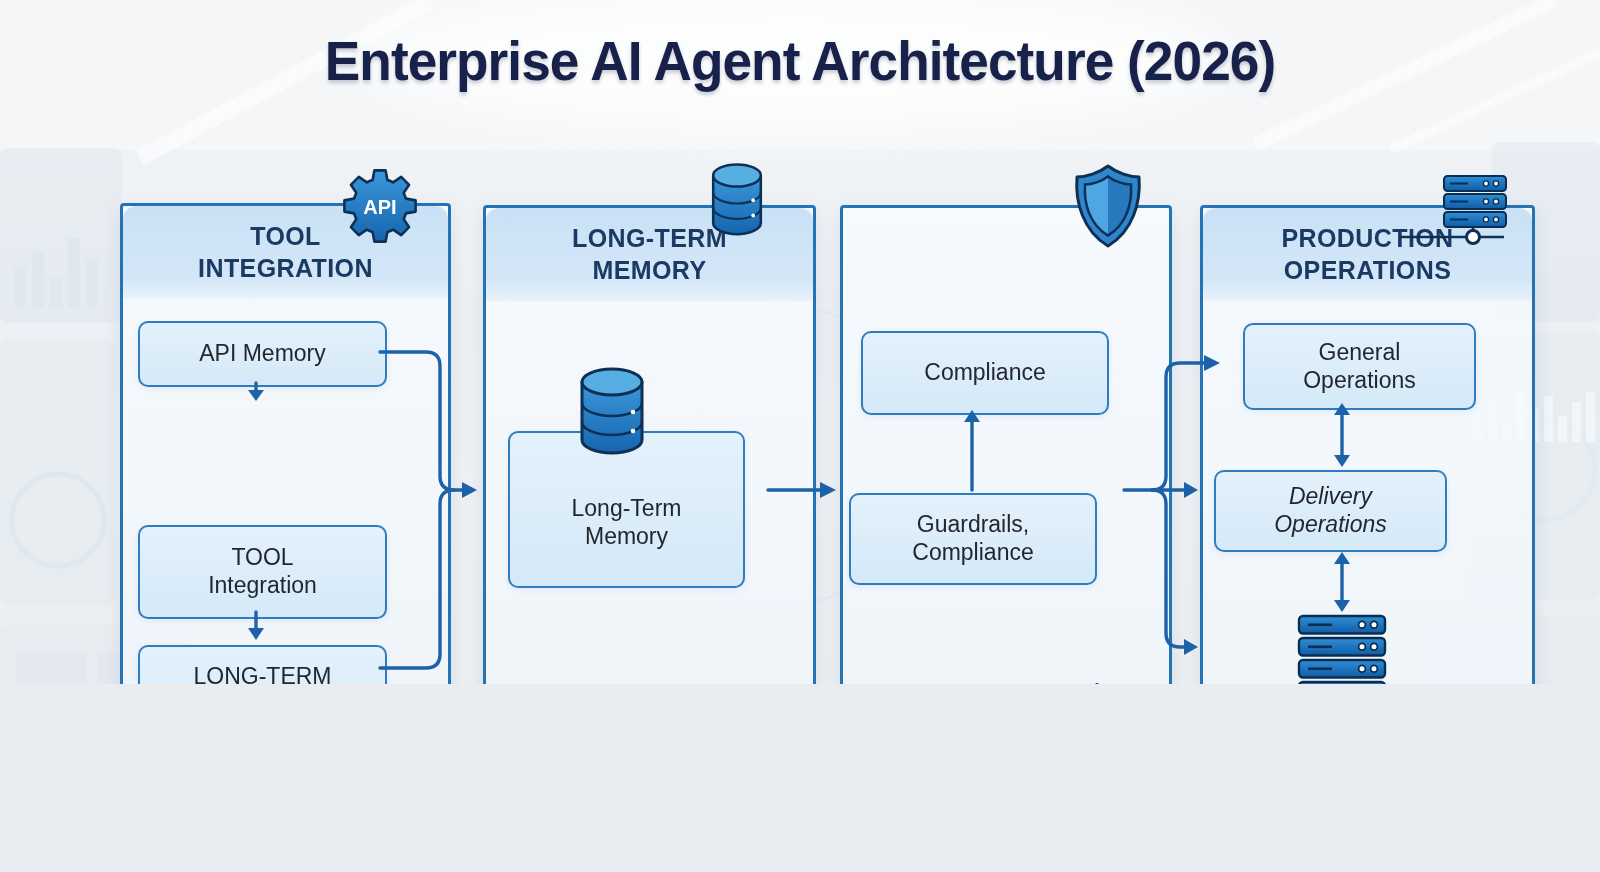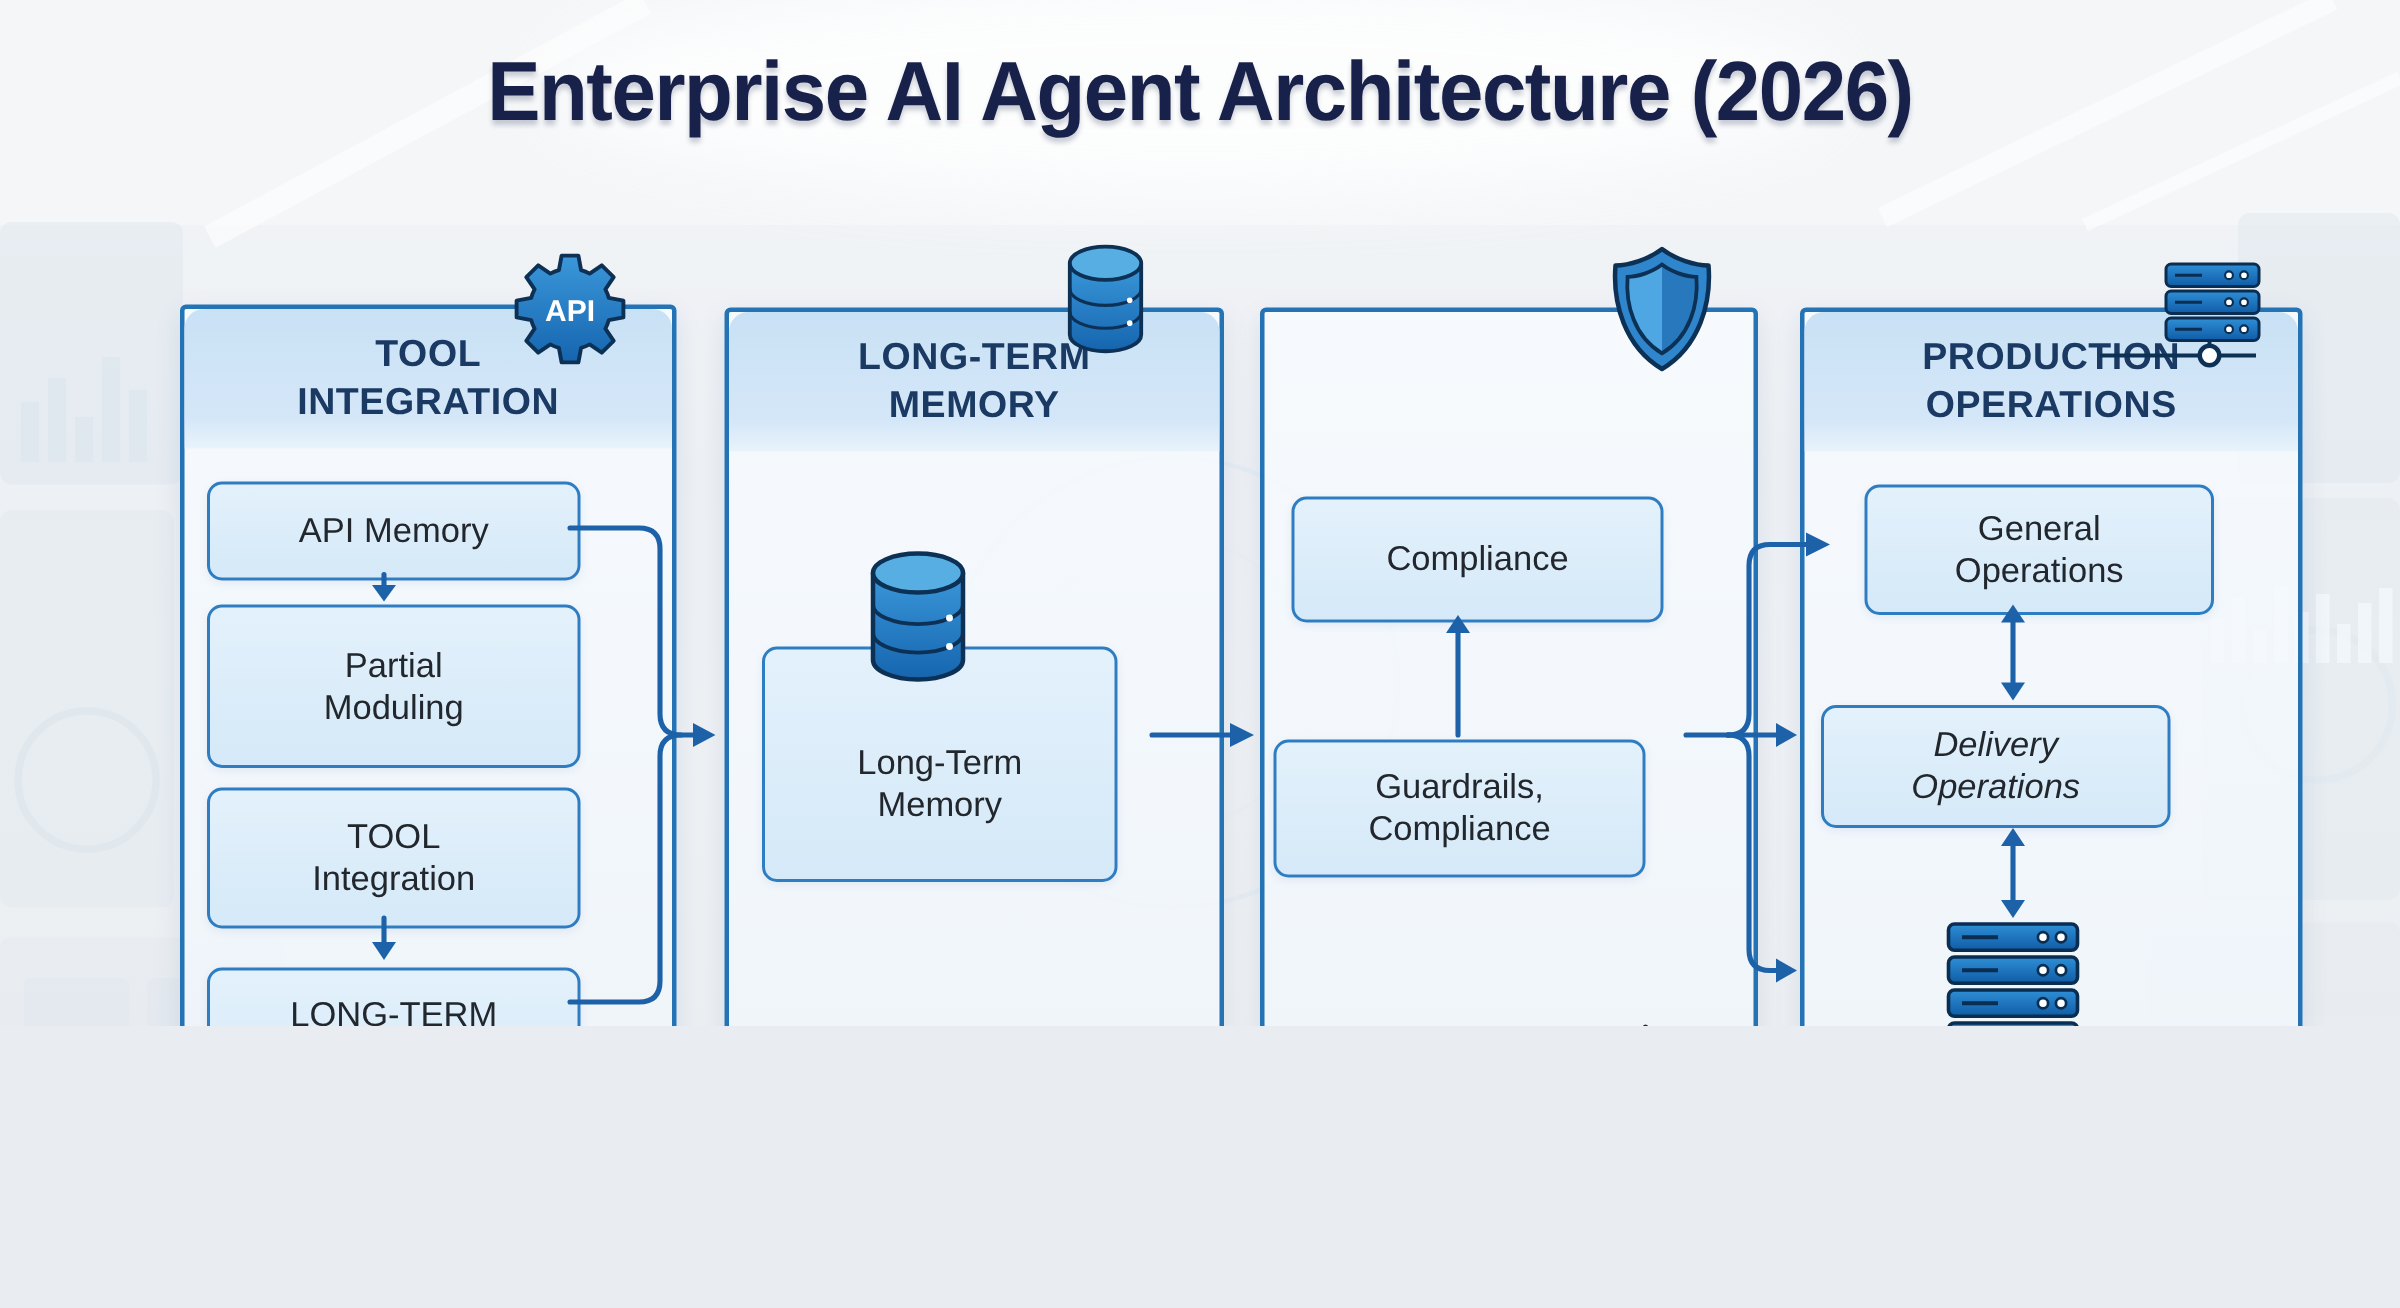--- a/index.html
+++ b/index.html
@@ -104,8 +104,6 @@
     <div class="panel-header">TOOL
 INTEGRATION</div>
     <div class="ibox" style="left:15px;top:115px;width:245px;height:62px;">API Memory</div>
-    <div class="ibox" style="left:15px;top:197px;width:245px;height:105px;">Partial
-Moduling</div>
     <div class="ibox" style="left:15px;top:319px;width:245px;height:90px;">TOOL
 Integration</div>
     <div class="ibox" style="left:15px;top:439px;width:245px;height:88px;">LONG-TERM

